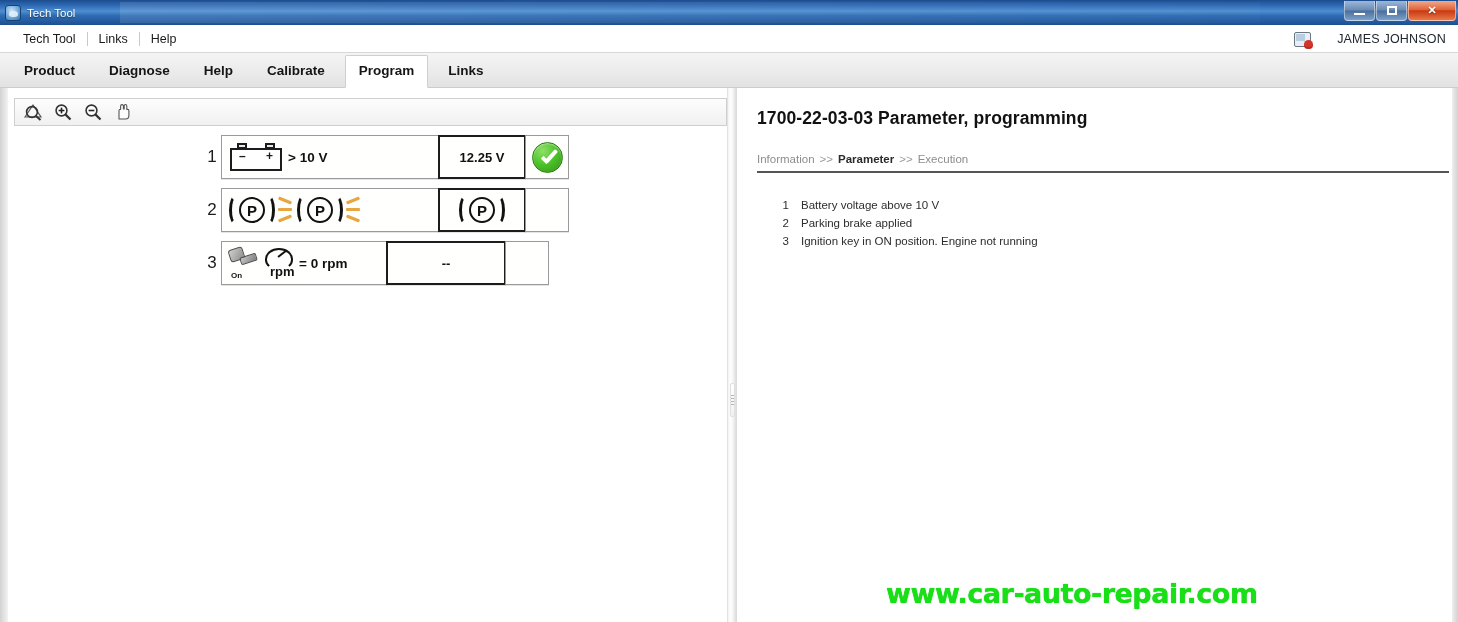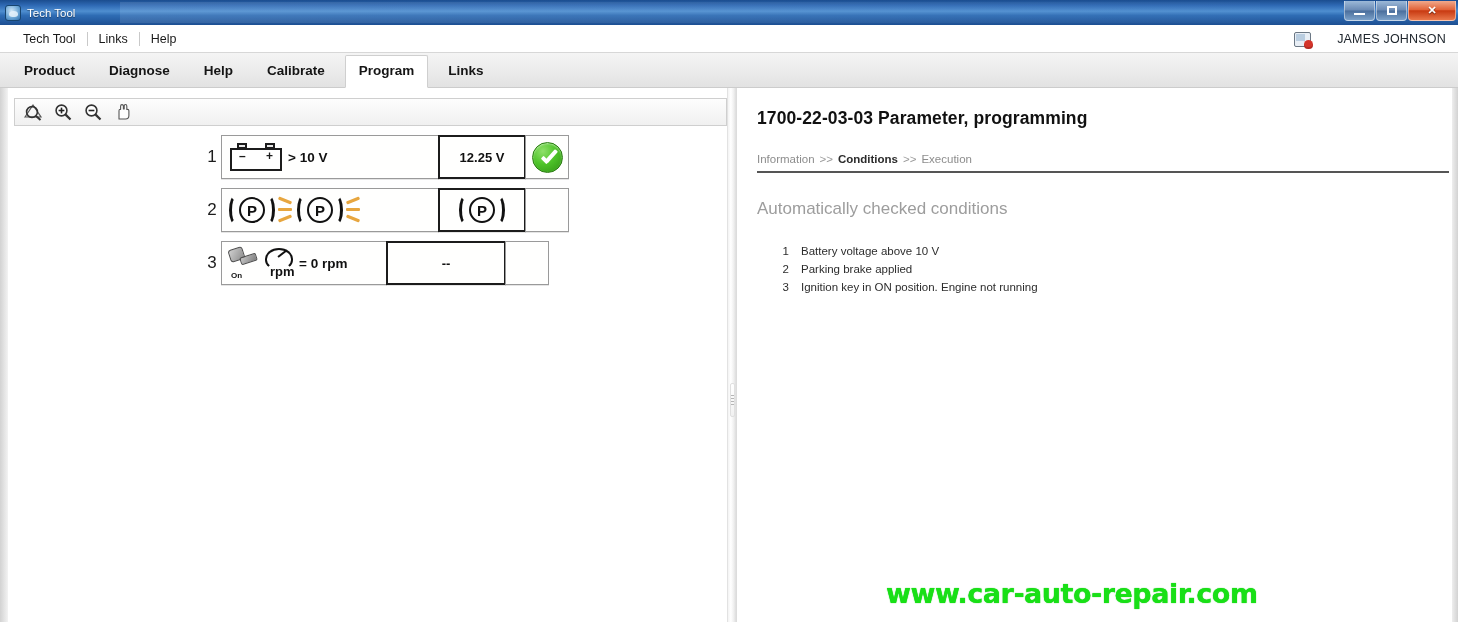--- a/index.html
+++ b/index.html
@@ -500,7 +500,7 @@
       <div class="breadcrumb">
         <span class="crumb">Information</span>
         <span class="sep">&gt;&gt;</span>
-        <span class="crumb active">Conditions</span>
+        <span class="crumb active">Parameter</span>
         <span class="sep">&gt;&gt;</span>
         <span class="crumb">Execution</span>
       </div>

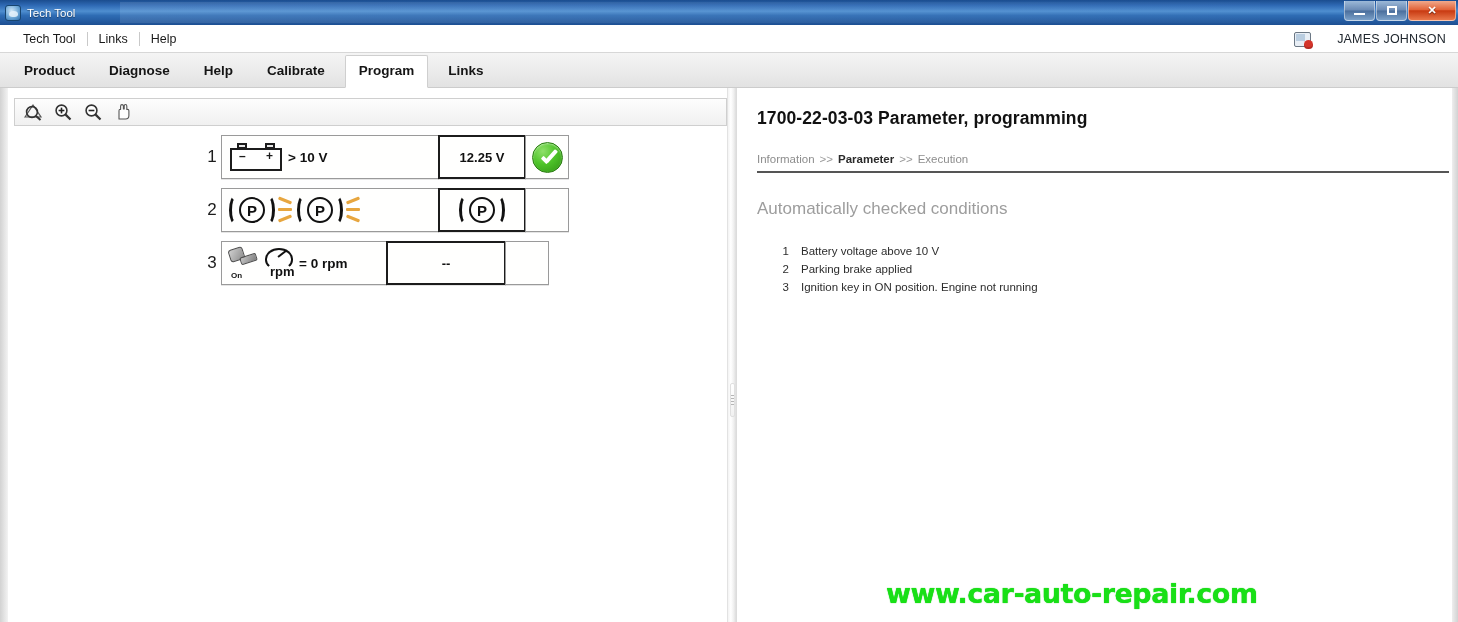--- a/index.html
+++ b/index.html
@@ -507,7 +507,6 @@
 
       <div class="rule"></div>
 
-      <div class="section-title">Automatically checked conditions</div>
 
       <div class="cond-list">
         <div class="cond-list-row">

